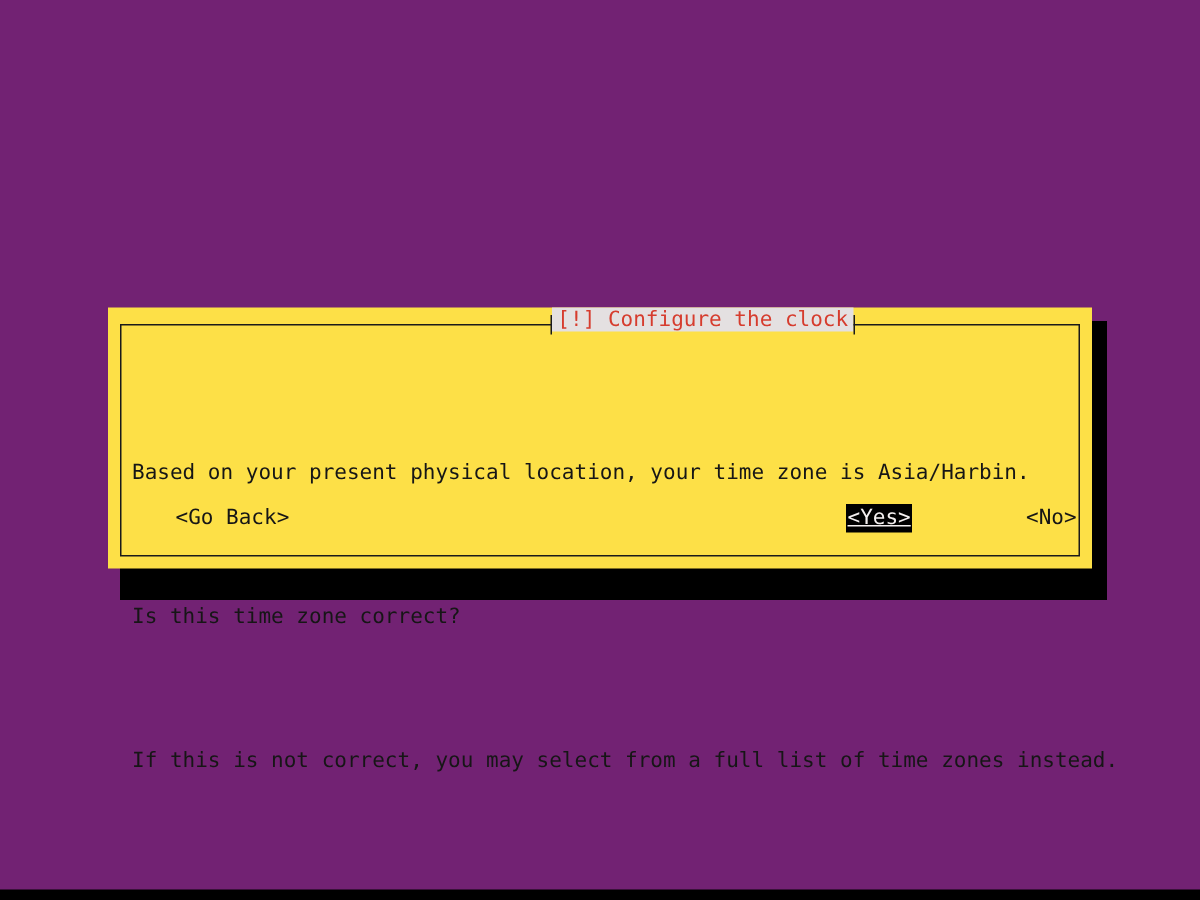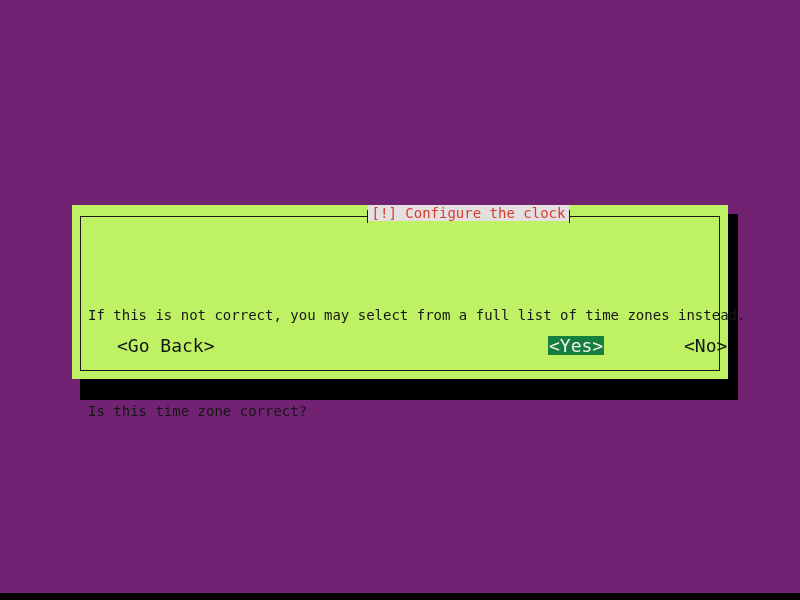--- a/index.html
+++ b/index.html
@@ -42,7 +42,7 @@
     top: 205px;
     width: 656px;
     height: 174px;
-    background: #bef264;
+    background: #fde047;
     z-index: 2;
     box-sizing: border-box;
   }

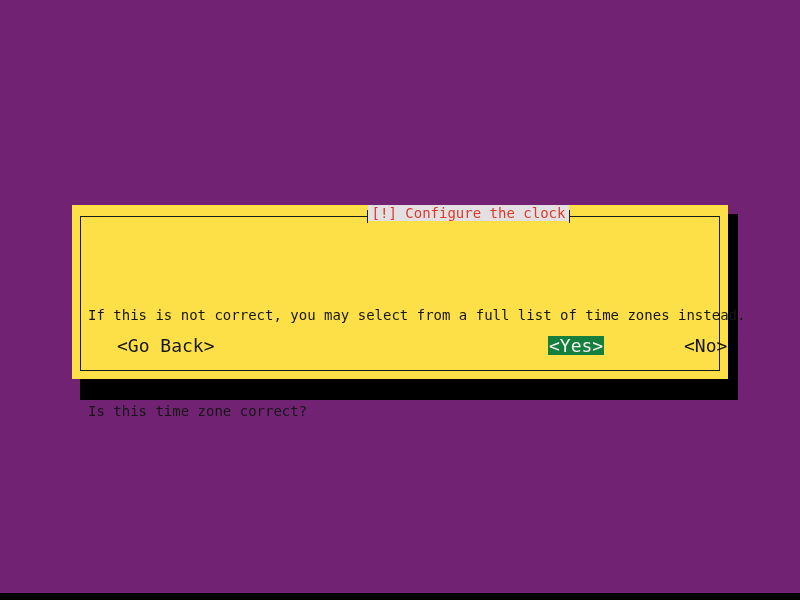--- a/index.html
+++ b/index.html
@@ -186,6 +186,7 @@
   </div>
 
   <div class="body-text">
+    <span class="body-line">Based on your present physical location, your time zone is Asia/Harbin.</span>
     <span class="body-line">If this is not correct, you may select from a full list of time zones instead.</span>
     <span class="body-line">Is this time zone correct?</span>
   </div>

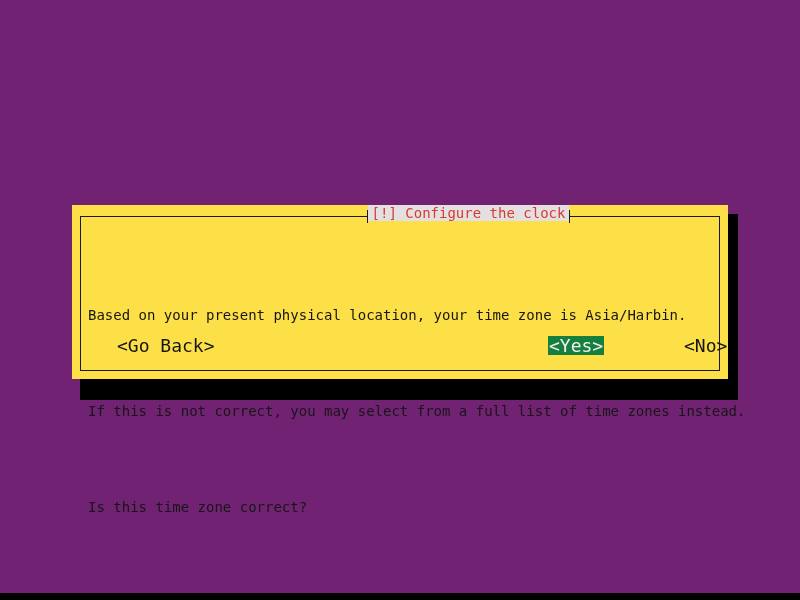--- a/index.html
+++ b/index.html
@@ -131,7 +131,7 @@
     top: 0;
     height: 19px;
     line-height: 19px;
-    font-size: 18px;
+    font-size: 14px;
     color: #161616;
     white-space: pre;
     padding: 0 1px;

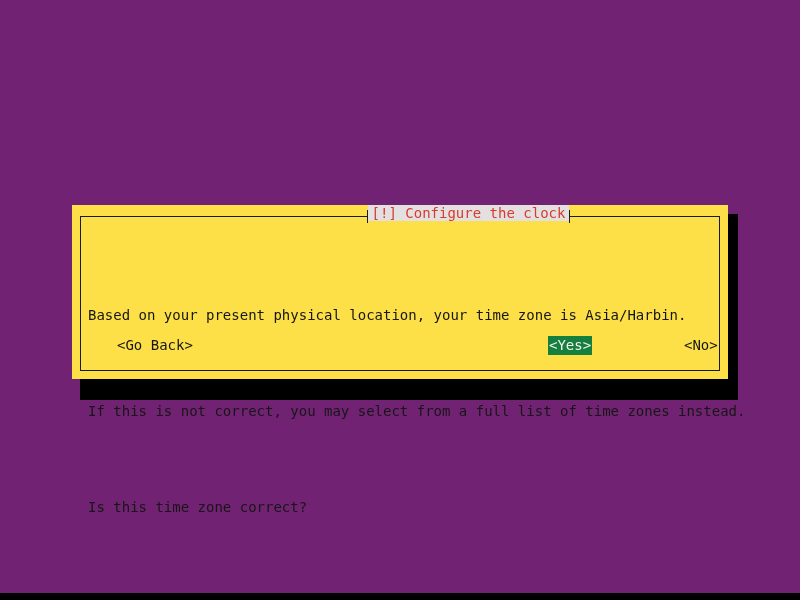--- a/index.html
+++ b/index.html
@@ -139,9 +139,10 @@
   }
   .btn.goback { left: 44px; }
   .btn.yes {
-    left: 476px;
-    background: #15803d;
+    left: 492px;
+    background: #000000;
     color: #f4f0f0;
+    text-decoration: underline;
   }
   .btn.no { left: 575px; margin-left: 36px; }
 

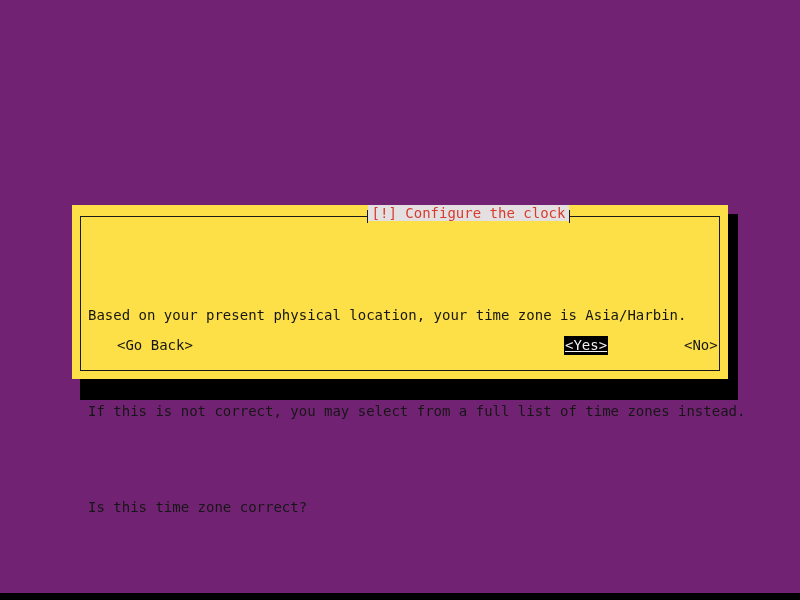--- a/index.html
+++ b/index.html
@@ -188,8 +188,8 @@
 
   <div class="body-text">
     <span class="body-line">Based on your present physical location, your time zone is Asia/Harbin.</span>
+    <span class="body-line">Is this time zone correct?</span>
     <span class="body-line">If this is not correct, you may select from a full list of time zones instead.</span>
-    <span class="body-line">Is this time zone correct?</span>
   </div>
 
   <div class="button-row">

